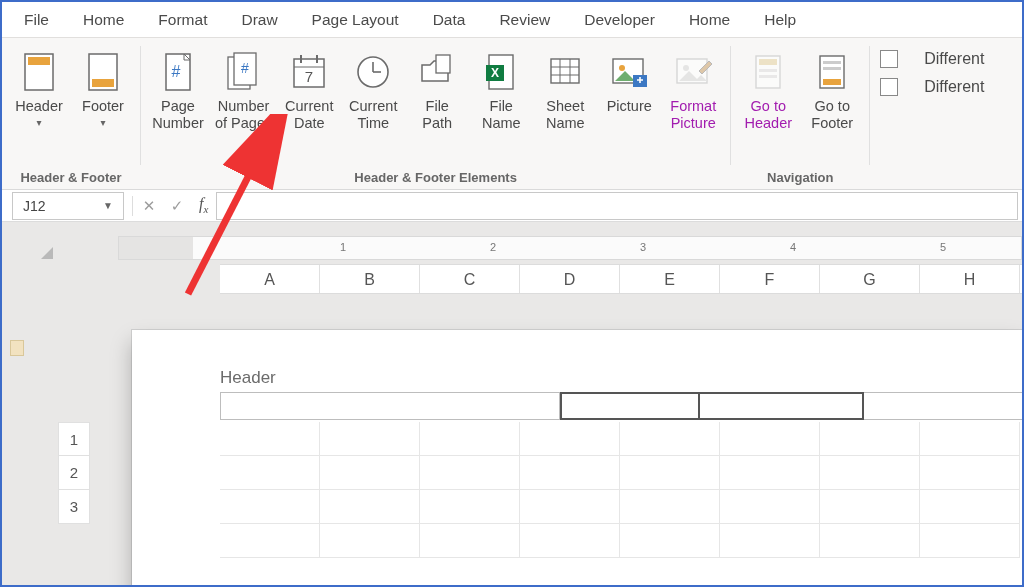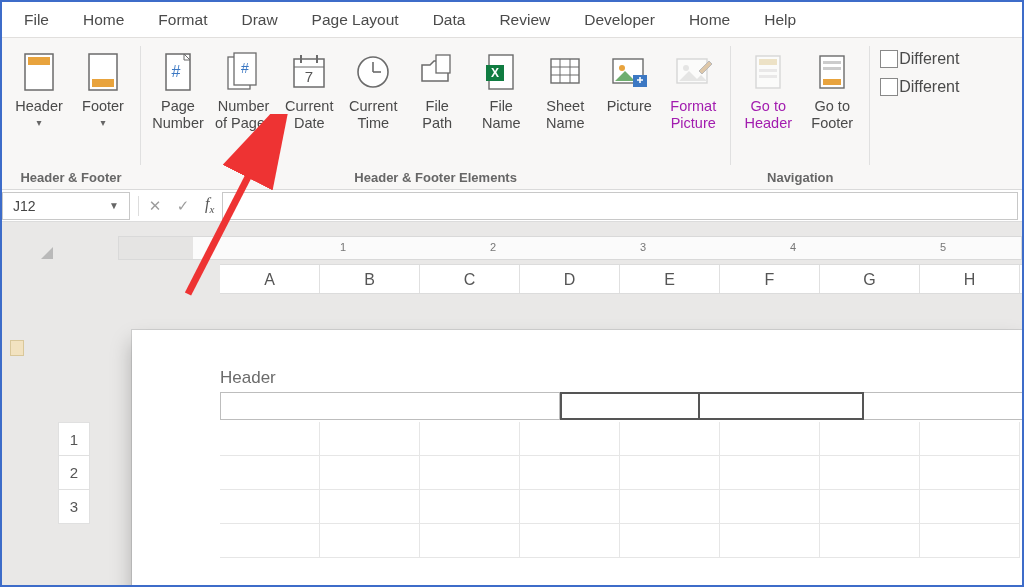--- a/index.html
+++ b/index.html
@@ -96,7 +96,7 @@
     font-size: 16px;
     color: #4a4a4a;
   }
-  .opt { display: flex; align-items: center; gap: 1px; text-align: center; }
+  .opt { display: flex; align-items: center; gap: 26px; text-align: center; }
   .opt .box {
     width: 18px; height: 18px;
     border: 1.5px solid #888;

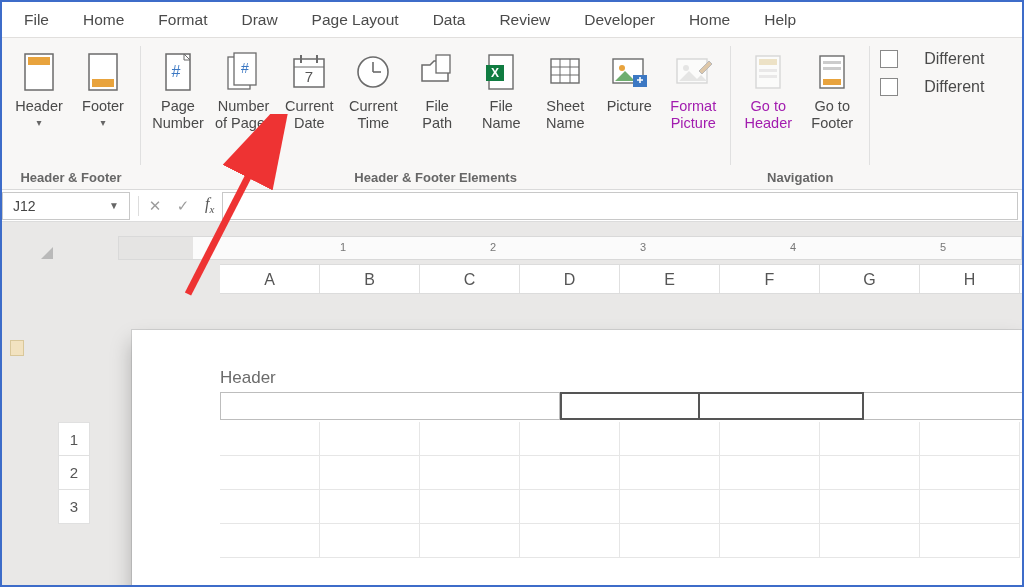--- a/index.html
+++ b/index.html
@@ -111,7 +111,7 @@
     border-bottom: 1px solid #dcdcdc;
   }
   .namebox {
-    width: 128px;
+    width: 112px;
     height: 28px;
     border: 1px solid #c8c8c8;
     background: #fff;
@@ -119,7 +119,7 @@
     align-items: center;
     justify-content: space-between;
     padding: 0 10px 0 10px;
-    margin: 0 6px 0 0;
+    margin: 0 6px 0 10px;
     font-size: 14px;
   }
   .nb-caret { color:#666; font-size:10px; }

